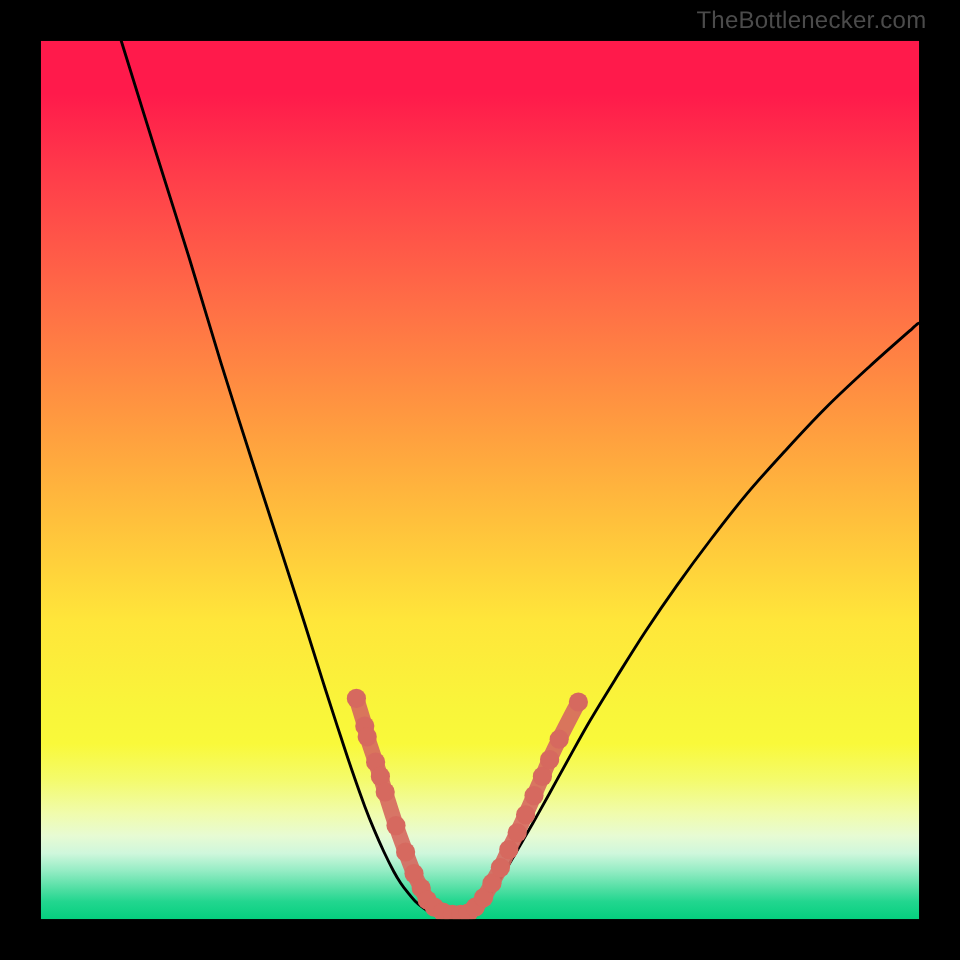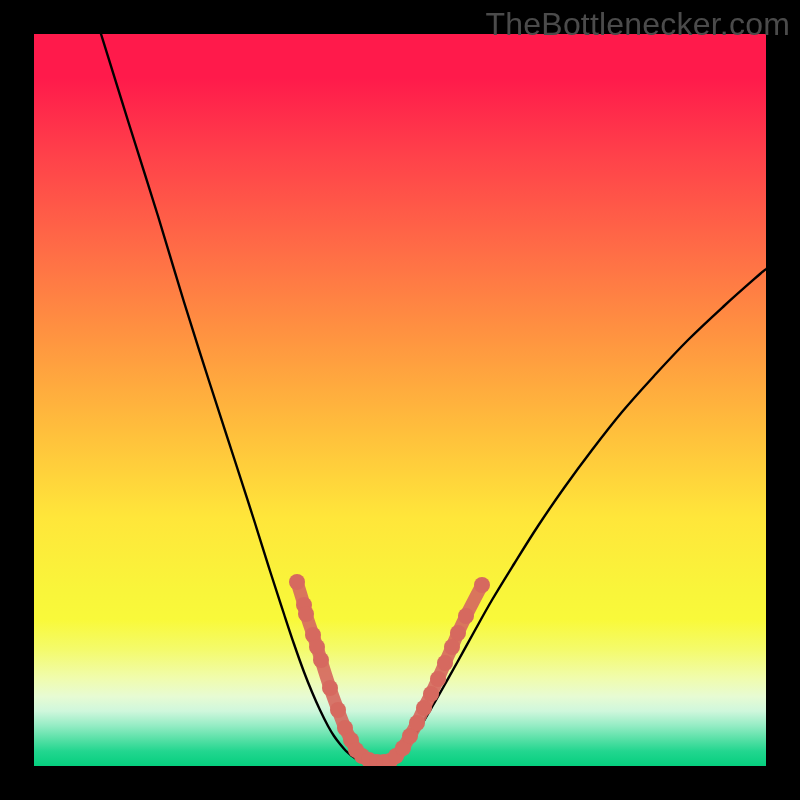--- a/index.html
+++ b/index.html
@@ -50,9 +50,9 @@
   .watermark {
     position: absolute;
     top: 6px;
-    right: 10px;
+    right: 28px;
     color: #4b4b4b;
-    font-size: 32px;
+    font-size: 20px;
     font-weight: 400;
     letter-spacing: 0.2px;
     user-select: none;

